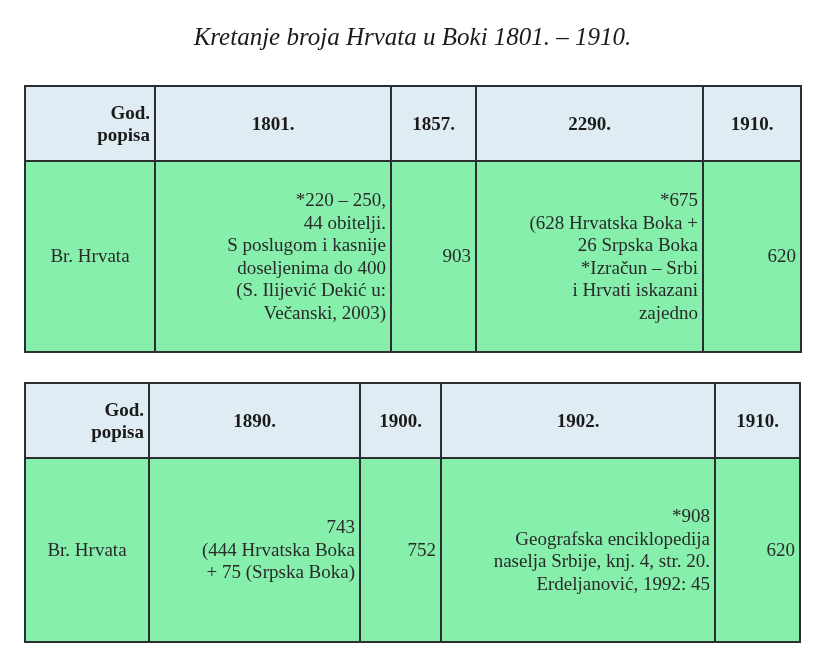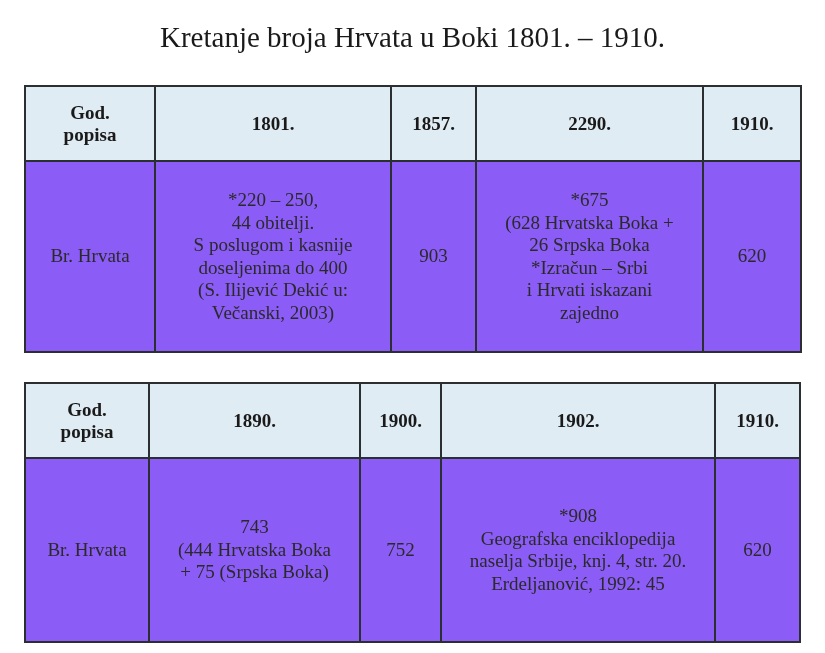--- a/index.html
+++ b/index.html
@@ -21,7 +21,8 @@
       top: 22px;
       width: 825px;
       text-align: center;
-      font-size: 29px;
+      font-style: italic;
+      font-size: 25px;
       line-height: 30px;
       color: #1a1a1a;
     }

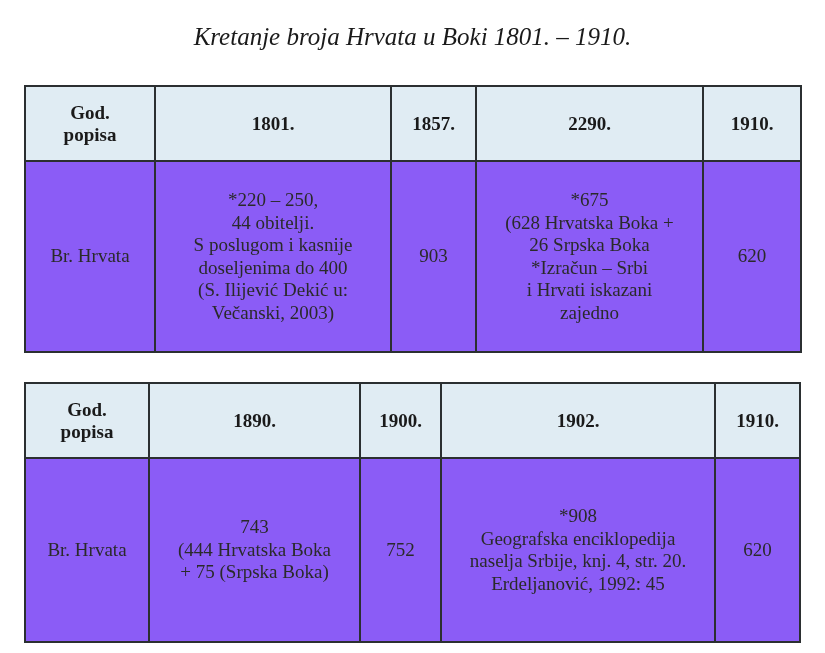--- a/index.html
+++ b/index.html
@@ -50,7 +50,7 @@
       line-height: 22.5px;
       color: #2a2a2a;
     }
-    .line { display: block; white-space: nowrap; }
+    .line { display: block; white-space: nowrap; text-align: right; }
     #t1 { left: 24px; top: 85px; width: 776px; }
     #t1 thead tr { height: 75px; }
     #t1 tbody tr { height: 191px; }

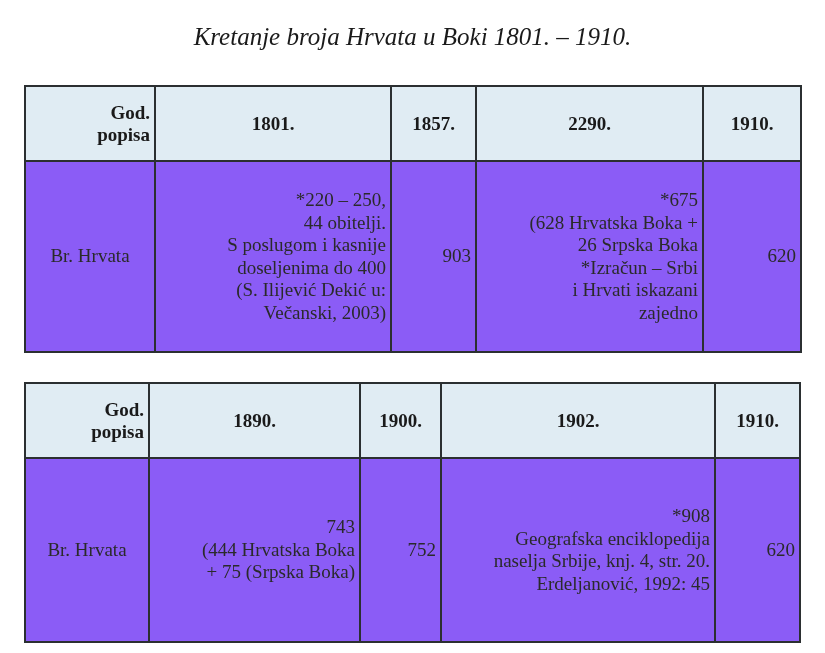--- a/index.html
+++ b/index.html
@@ -45,7 +45,7 @@
       color: #1a1a1a;
     }
     table.census td {
-      background: #8b5cf6;
+      background: #86efac;
       font-size: 19px;
       line-height: 22.5px;
       color: #2a2a2a;

